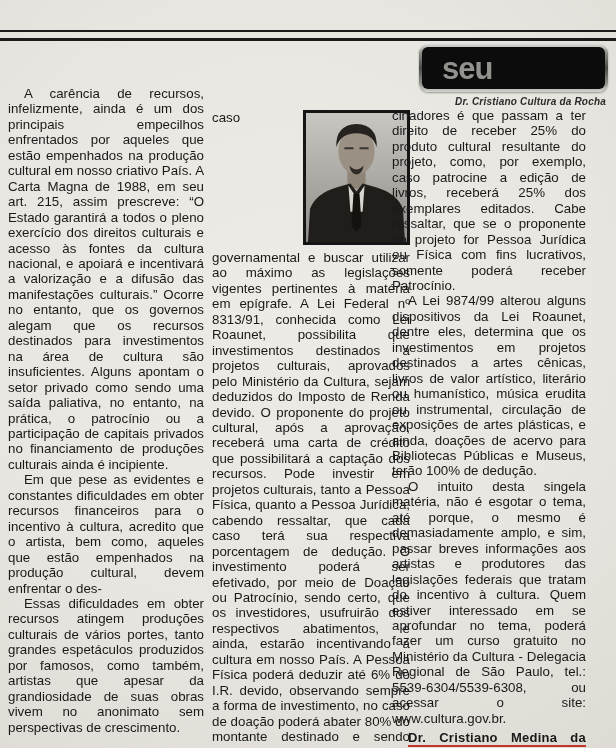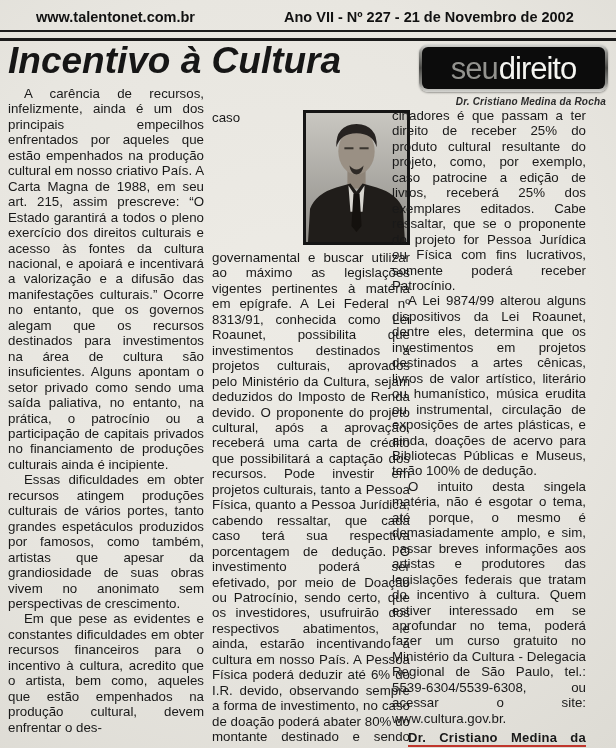--- a/index.html
+++ b/index.html
@@ -72,7 +72,6 @@
 
 <div class="page">
 
-  <span class="masthead-site">www.talentonet.com.br</span>
   <span class="masthead-edition">Ano VII - Nº 227 - 21 de Novembro de 2002</span>
   <div class="rule-a"></div>
   <div class="rule-b"></div>

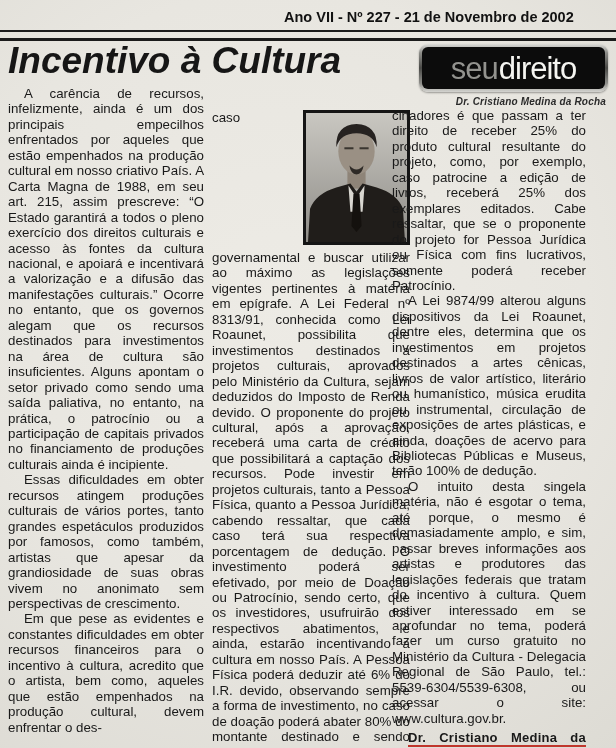--- a/index.html
+++ b/index.html
@@ -72,7 +72,6 @@
 
 <div class="page">
 
-  <span class="masthead-edition">Ano VII - Nº 227 - 21 de Novembro de 2002</span>
   <div class="rule-a"></div>
   <div class="rule-b"></div>
 

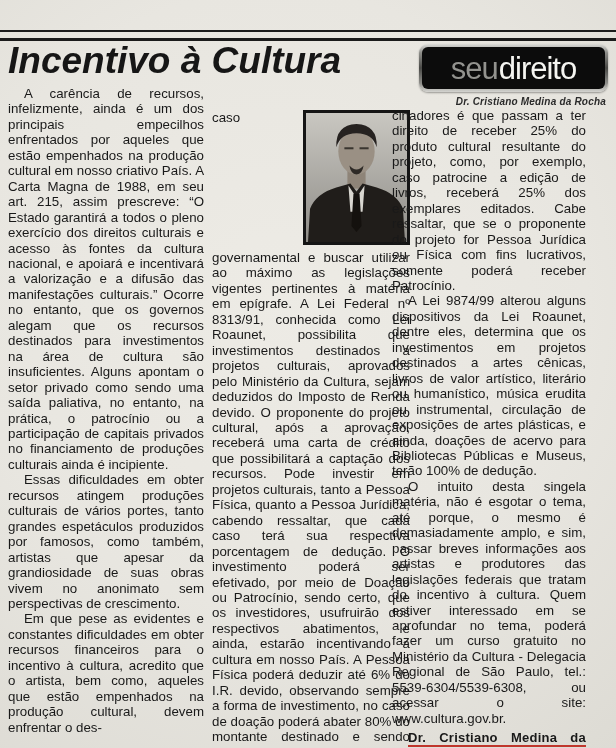--- a/index.html
+++ b/index.html
@@ -75,7 +75,6 @@
   <div class="rule-a"></div>
   <div class="rule-b"></div>
 
-  <h1 class="article-title">Incentivo à Cultura</h1>
 
   <div class="logo-frame">
     <div class="logo-inner">

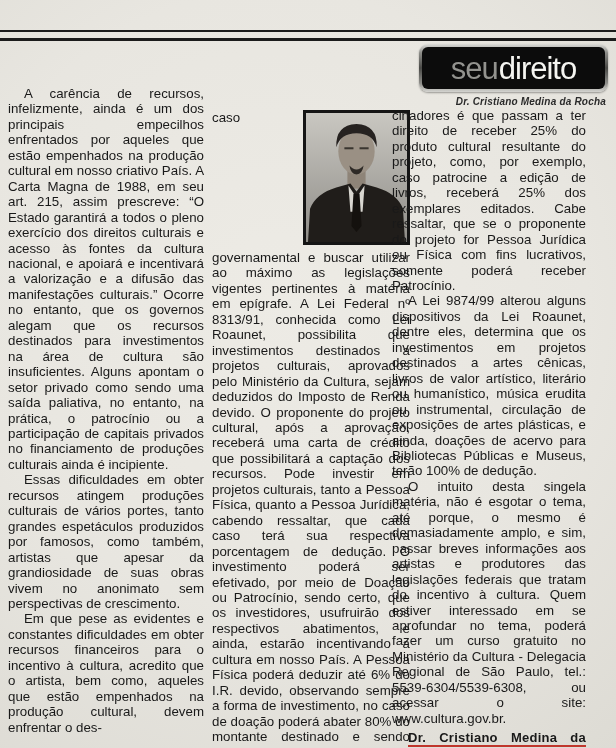--- a/index.html
+++ b/index.html
@@ -33,8 +33,8 @@
   }
   .logo-inner{
     width:100%;height:100%;box-sizing:border-box;border-radius:6px;background:#0c0c0c;
-    display:flex;align-items:center;justify-content:center;
-    font-weight:normal;font-size:31px;letter-spacing:-1px;line-height:1;
+    display:flex;align-items:center;justify-content:flex-start;
+    font-weight:bold;font-size:31px;letter-spacing:-1px;line-height:1;padding-left:20px;
   }
   .logo-seu{color:#92928e;text-shadow:0 0 1px #000;}
   .logo-direito{color:#f5f5f1;margin-left:1px;}

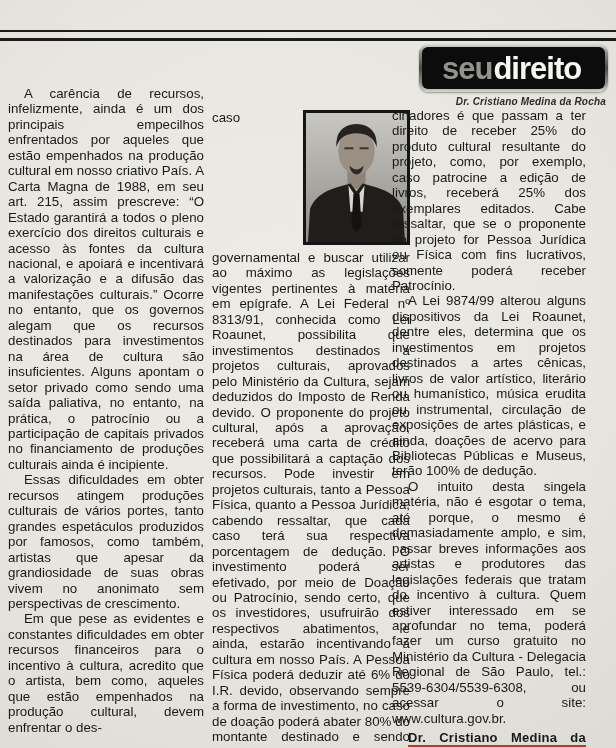--- a/index.html
+++ b/index.html
@@ -79,7 +79,6 @@
   <div class="logo-frame">
     <div class="logo-inner">
       <span class="logo-seu">seu</span>
-        <span class="logo-direito">direito</span>
     </div>
   </div>
   <div class="author-caption">Dr. Cristiano Medina da Rocha</div>

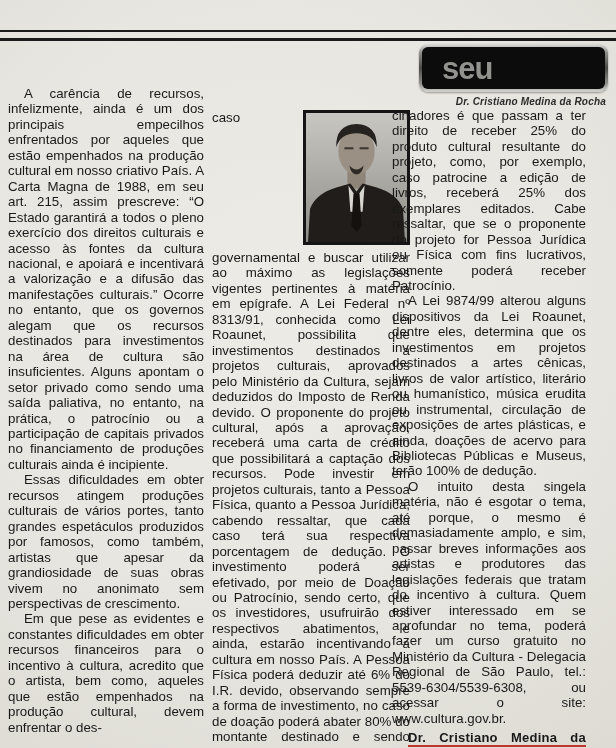--- a/index.html
+++ b/index.html
@@ -81,7 +81,7 @@
       <span class="logo-seu">seu</span>
     </div>
   </div>
-  <div class="author-caption">Dr. Cristiano Medina da Rocha</div>
+  <div class="author-caption">Dr. Cristiano Cultura da Rocha</div>
 
   <div class="col col1">
     <p>A carência de recursos, infelizmente, ainda é um dos principais empecilhos enfrentados por aqueles que estão empenhados na produção cultural em nosso criativo País. A Carta Magna de 1988, em seu art. 215, assim prescreve: “O Estado garantirá a todos o pleno exercício dos direitos culturais e acesso às fontes da cultura nacional, e apoiará e incentivará a valorização e a difusão das manifestações culturais.” Ocorre no entanto, que os governos alegam que os recursos destinados para investimentos na área de cultura são insuficientes. Alguns apontam o setor privado como sendo uma saída paliativa, no entanto, na prática, o patrocínio ou a participação de capitais privados no financiamento de produções culturais ainda é incipiente.</p>

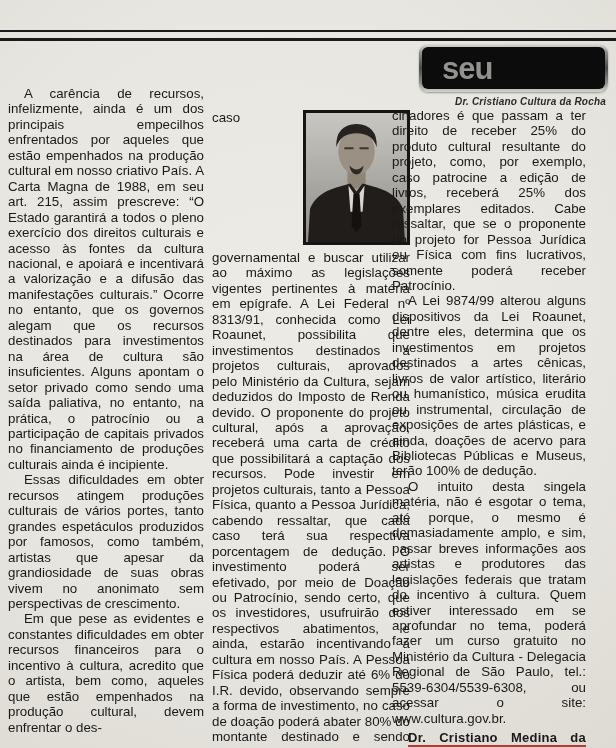--- a/index.html
+++ b/index.html
@@ -85,8 +85,8 @@
 
   <div class="col col1">
     <p>A carência de recursos, infelizmente, ainda é um dos principais empecilhos enfrentados por aqueles que estão empenhados na produção cultural em nosso criativo País. A Carta Magna de 1988, em seu art. 215, assim prescreve: “O Estado garantirá a todos o pleno exercício dos direitos culturais e acesso às fontes da cultura nacional, e apoiará e incentivará a valorização e a difusão das manifestações culturais.” Ocorre no entanto, que os governos alegam que os recursos destinados para investimentos na área de cultura são insuficientes. Alguns apontam o setor privado como sendo uma saída paliativa, no entanto, na prática, o patrocínio ou a participação de capitais privados no financiamento de produções culturais ainda é incipiente.</p>
+    <p>Em que pese as evidentes e constantes dificuldades em obter recursos financeiros para o incentivo à cultura, acredito que o artista, bem como, aqueles que estão empenhados na produção cultural, devem enfrentar o des-</p>
     <p>Essas dificuldades em obter recursos atingem produções culturais de vários portes, tanto grandes espetáculos produzidos por famosos, como também, artistas que apesar da grandiosidade de suas obras vivem no anonimato sem perspectivas de crescimento.</p>
-    <p>Em que pese as evidentes e constantes dificuldades em obter recursos financeiros para o incentivo à cultura, acredito que o artista, bem como, aqueles que estão empenhados na produção cultural, devem enfrentar o des-</p>
   </div>
 
   <div class="col col2">

